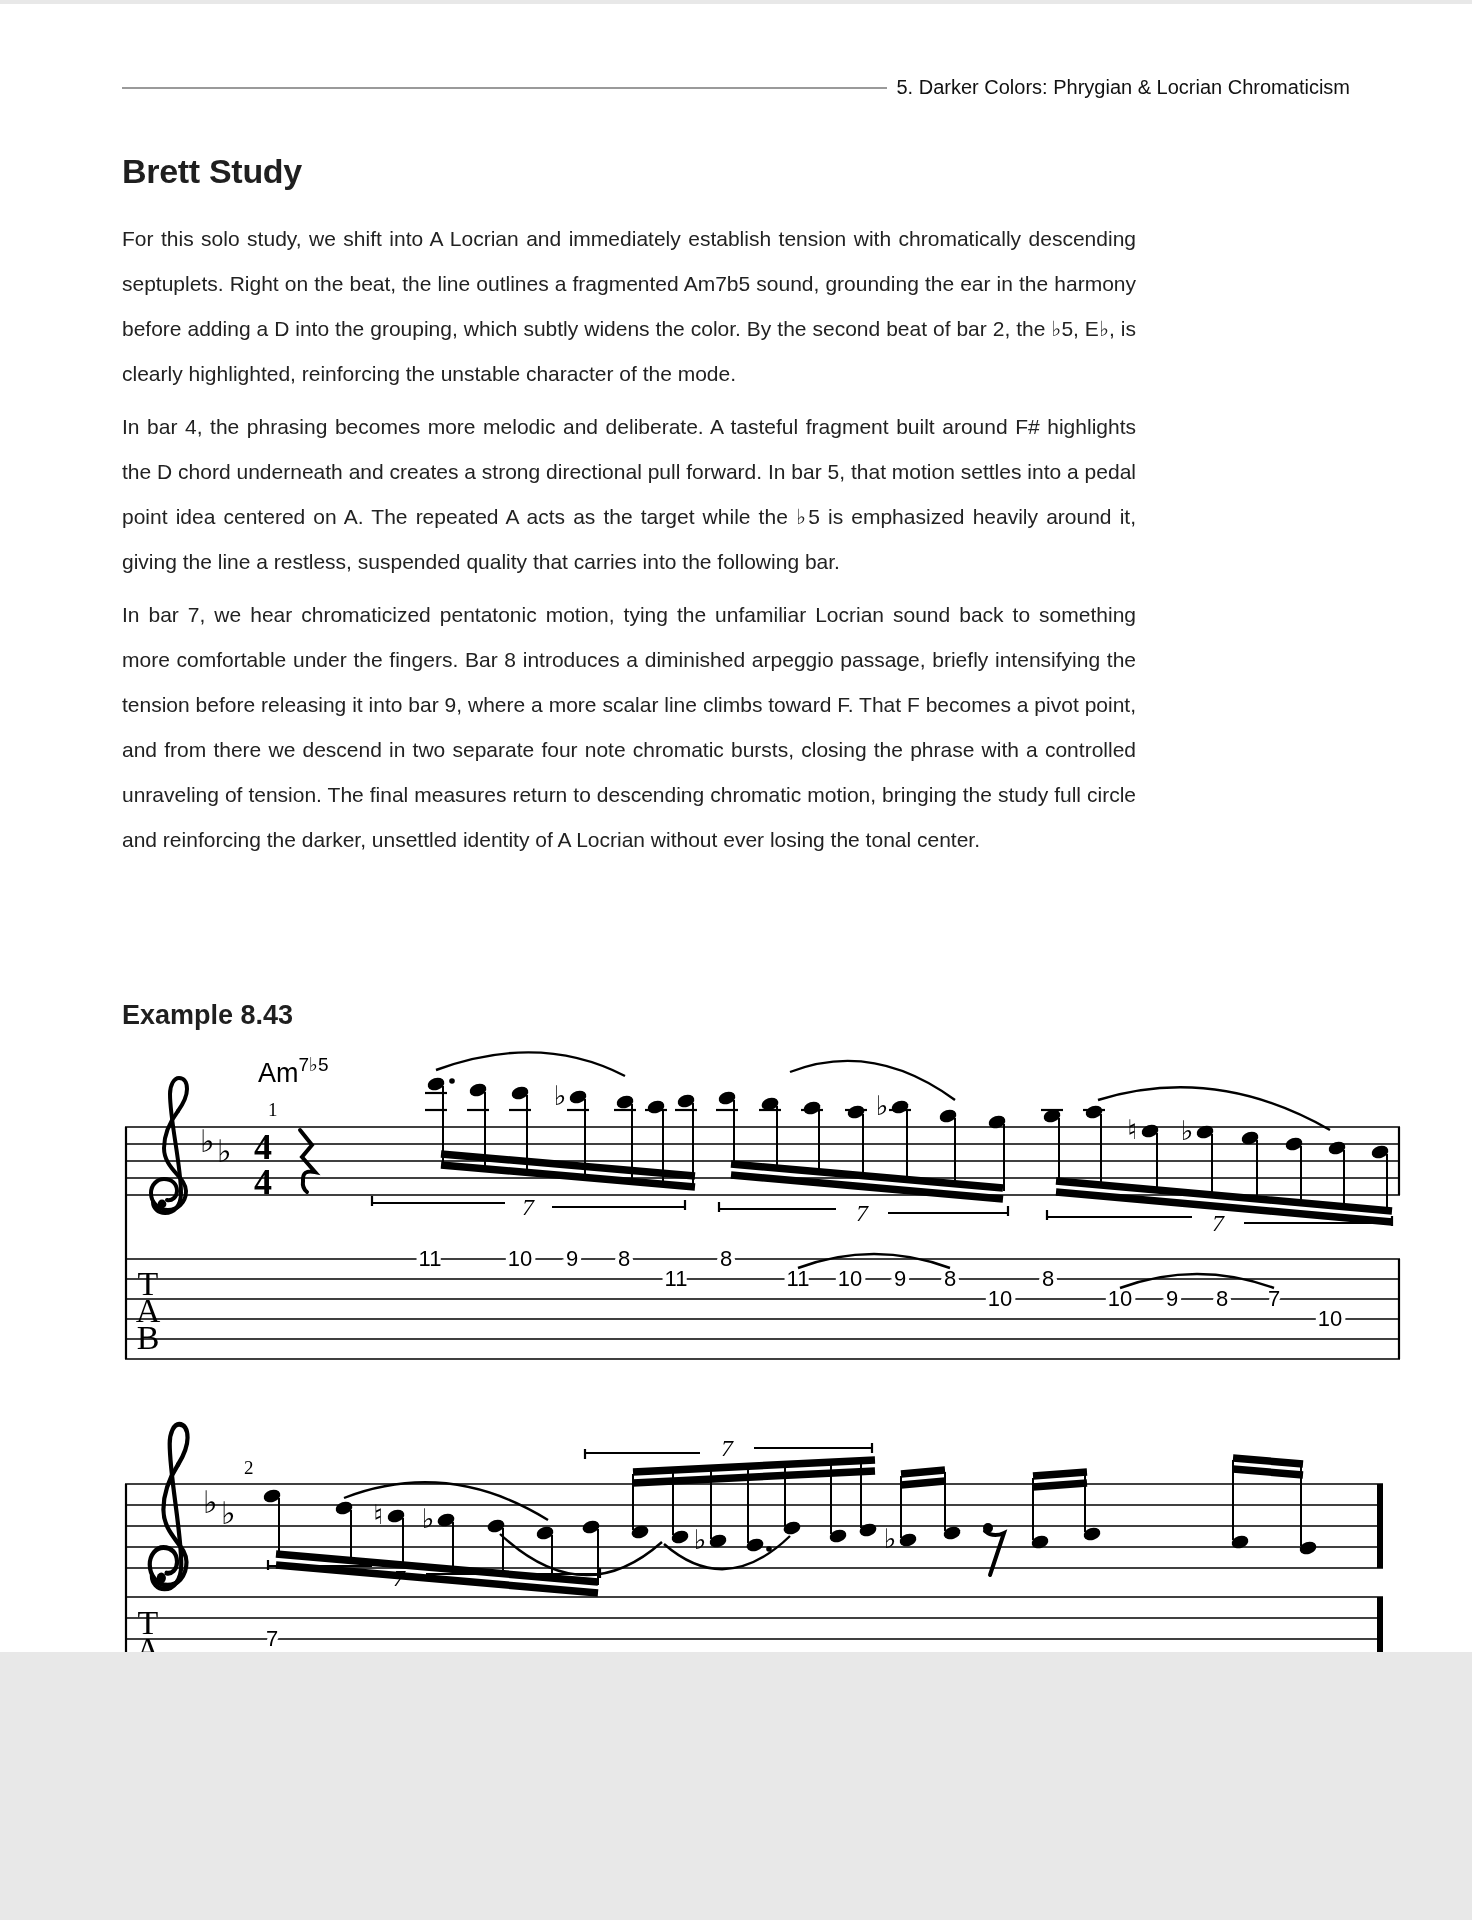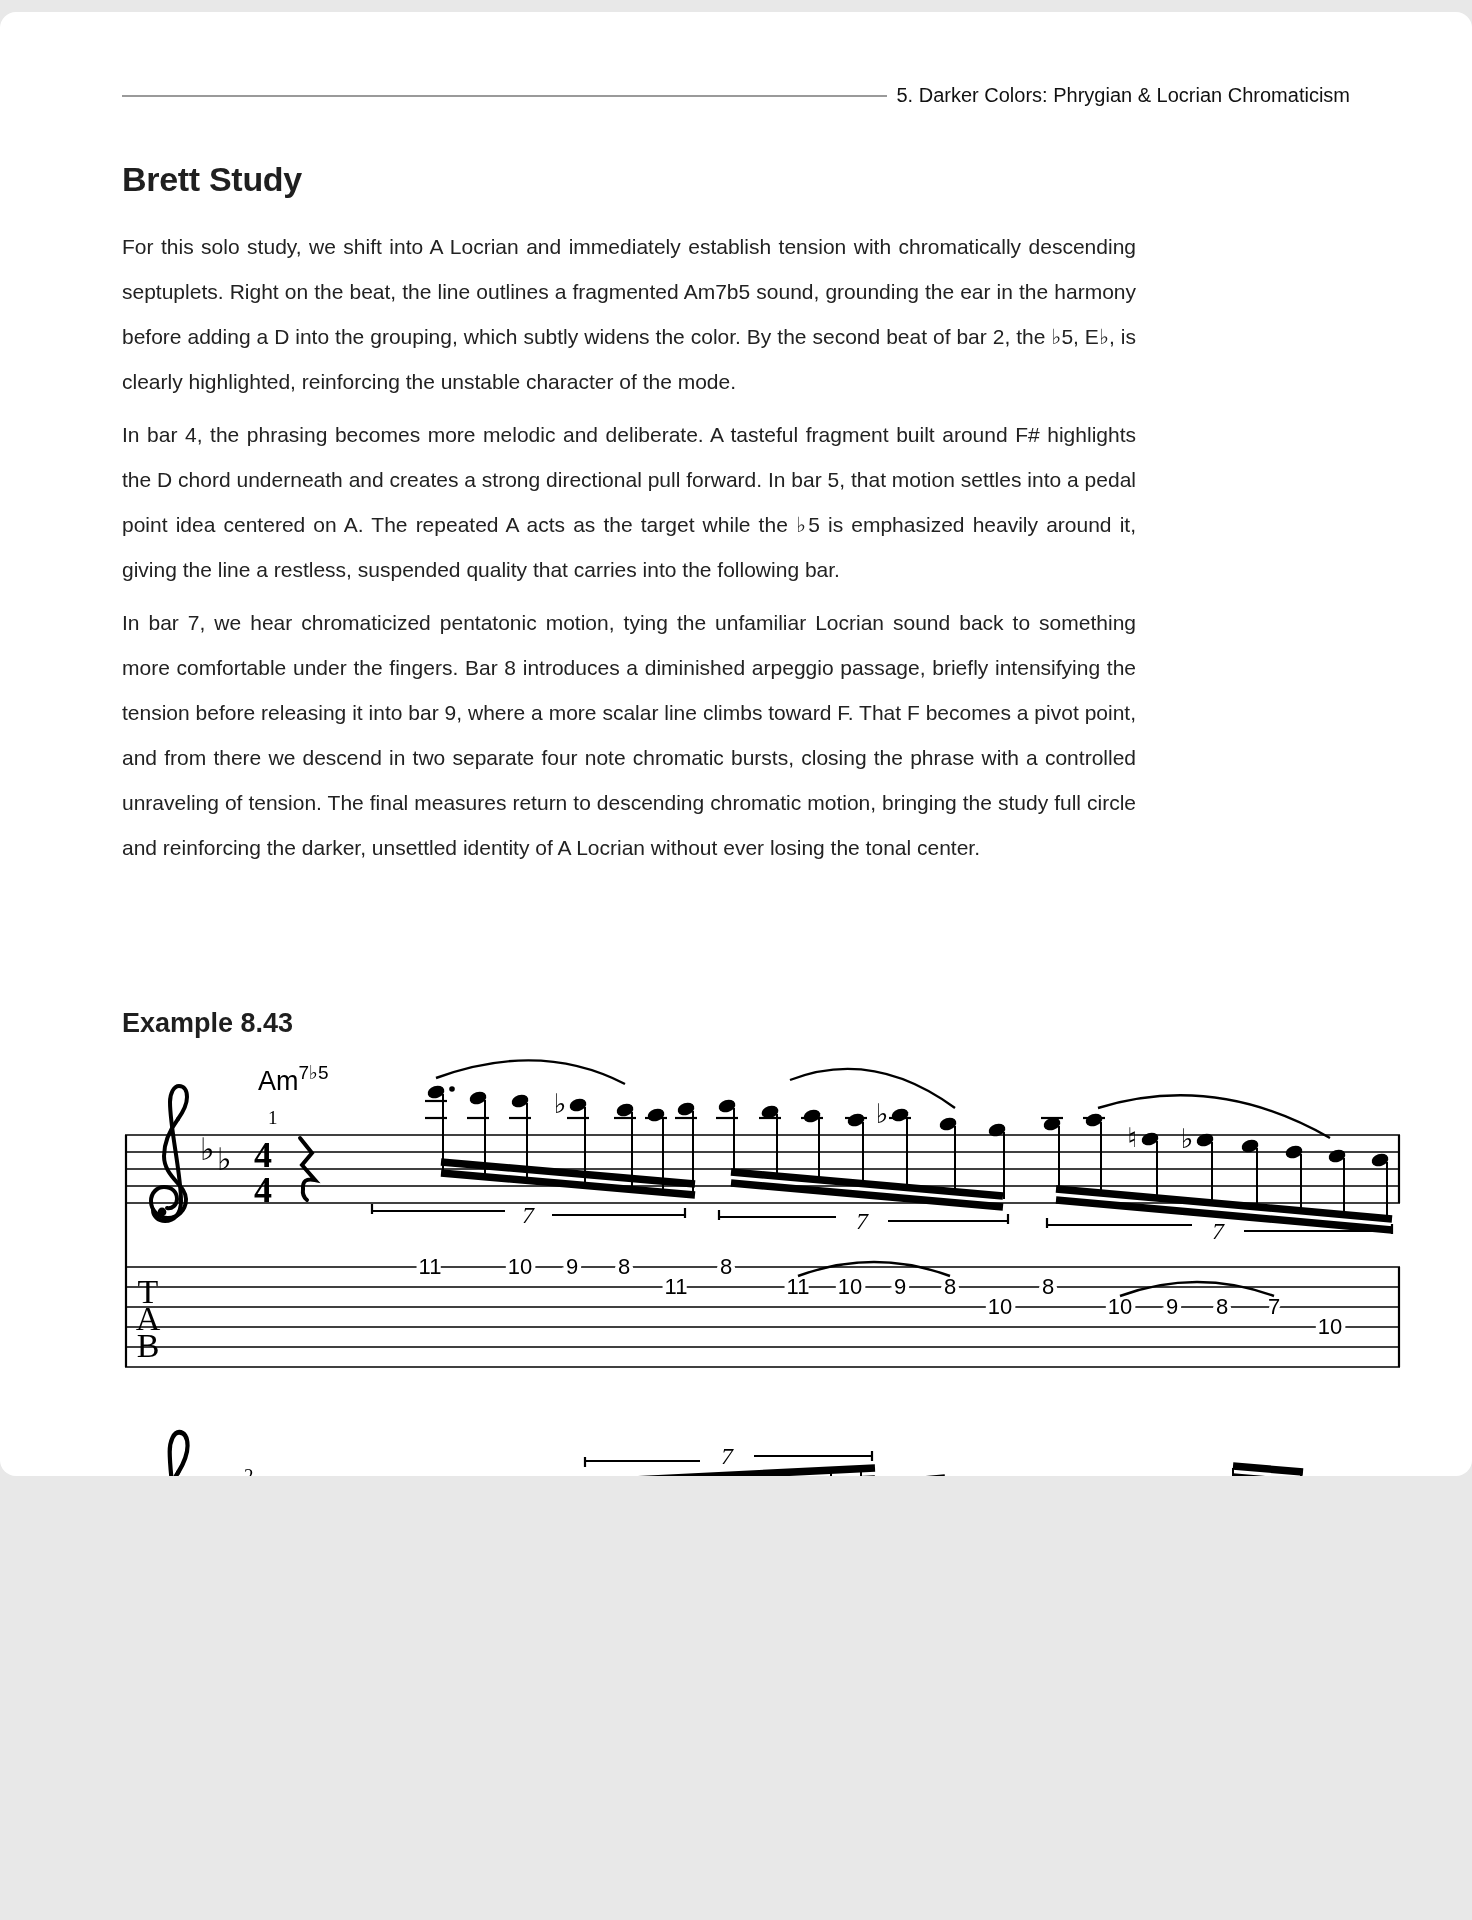--- a/index.html
+++ b/index.html
@@ -3,8 +3,8 @@
 <meta charset="utf-8">
 <style>
   html,body{margin:0;padding:0;background:#e8e8e8;}
-  .page{position:relative;width:1472px;height:1464px;background:#fff;margin:12px auto;
-        font-family:"Liberation Sans","DejaVu Sans",sans-serif;color:#1f1f1f;overflow:hidden;border-radius:16px;}
+  .page{position:relative;width:1472px;height:1648px;background:#fff;margin:4px auto;
+        font-family:"Liberation Sans","DejaVu Sans",sans-serif;color:#1f1f1f;overflow:hidden;}
   
   .runhead{position:absolute;left:122px;right:122px;top:72px;display:flex;align-items:center;gap:10px;}
   .runhead .rule{flex:1;height:0;border-top:2px solid #9a9a9a;}

